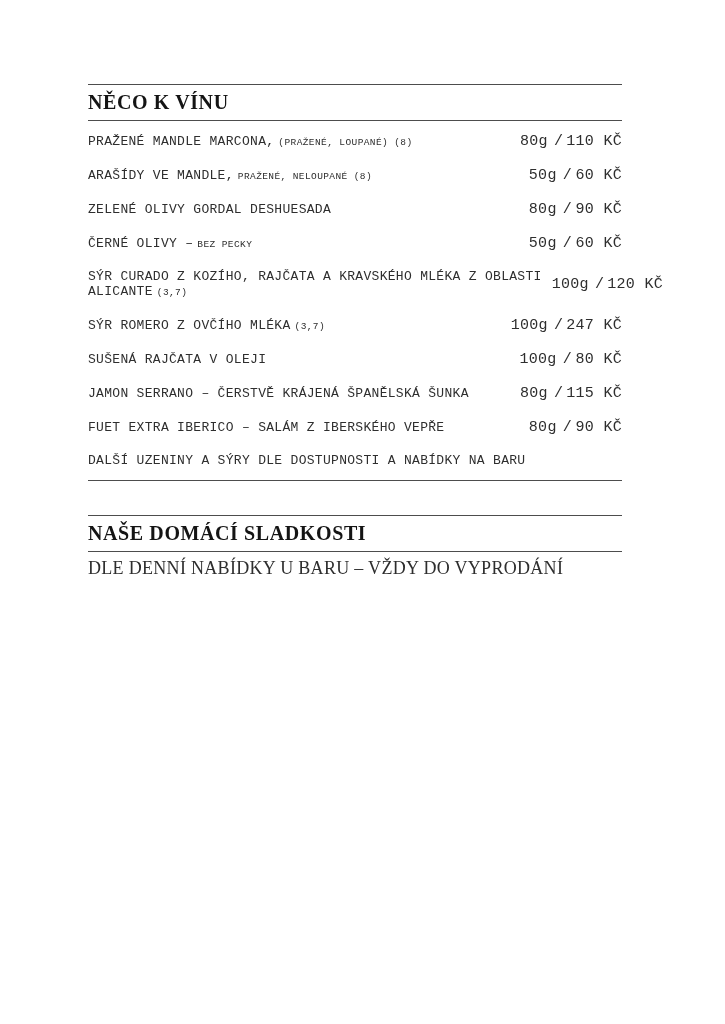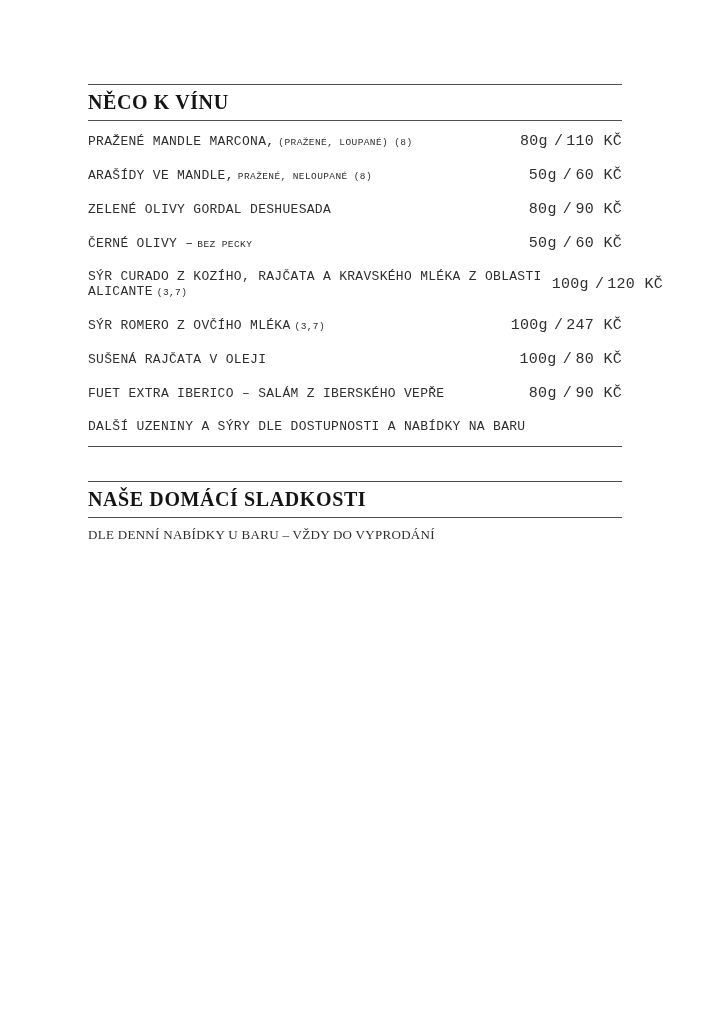--- a/index.html
+++ b/index.html
@@ -136,6 +136,12 @@
           <div class="price"><span class="w">100g</span><span class="slash">/</span><span class="p">80 KČ</span></div>
         </div>
 
+        <div class="row">
+          <div class="name">
+            <div><span>JAMON SERRANO – ČERSTVĚ KRÁJENÁ ŠPANĚLSKÁ ŠUNKA</span></div>
+          </div>
+          <div class="price"><span class="w">80g</span><span class="slash">/</span><span class="p">115 KČ</span></div>
+        </div>
 
         <div class="row">
           <div class="name">

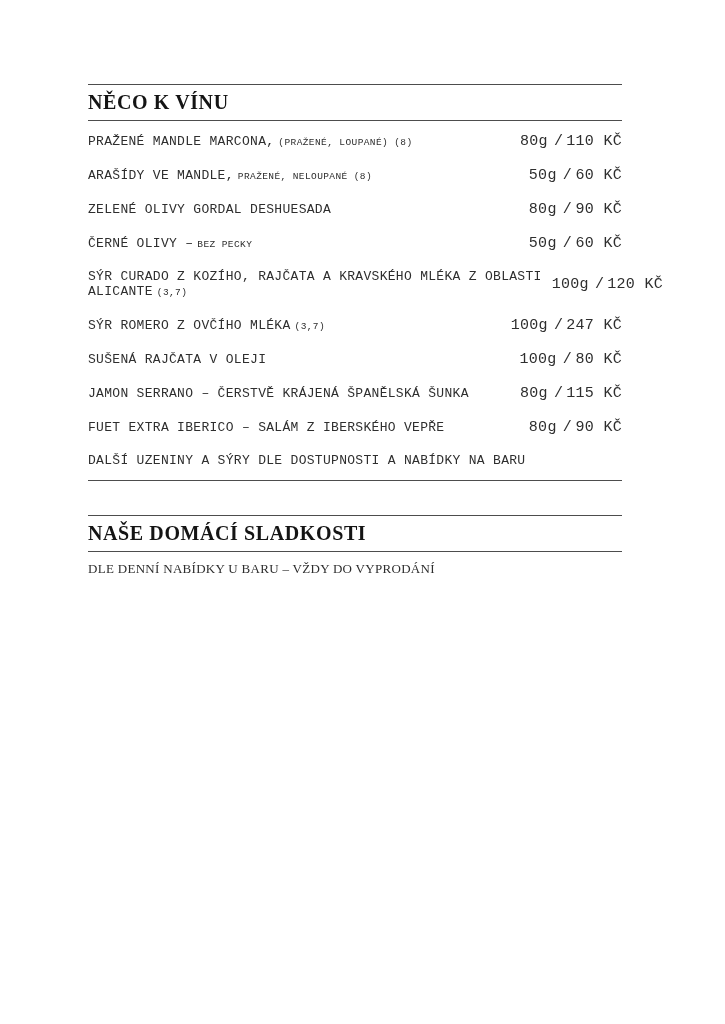--- a/index.html
+++ b/index.html
@@ -70,7 +70,7 @@
   .section-2 { margin-top: 34px; }
   .note {
     margin: 9px 0 0 0;
-    font-size: 13px;
+    font-size: 18px;
     line-height: 15px;
     letter-spacing: 0.3px;
   }

